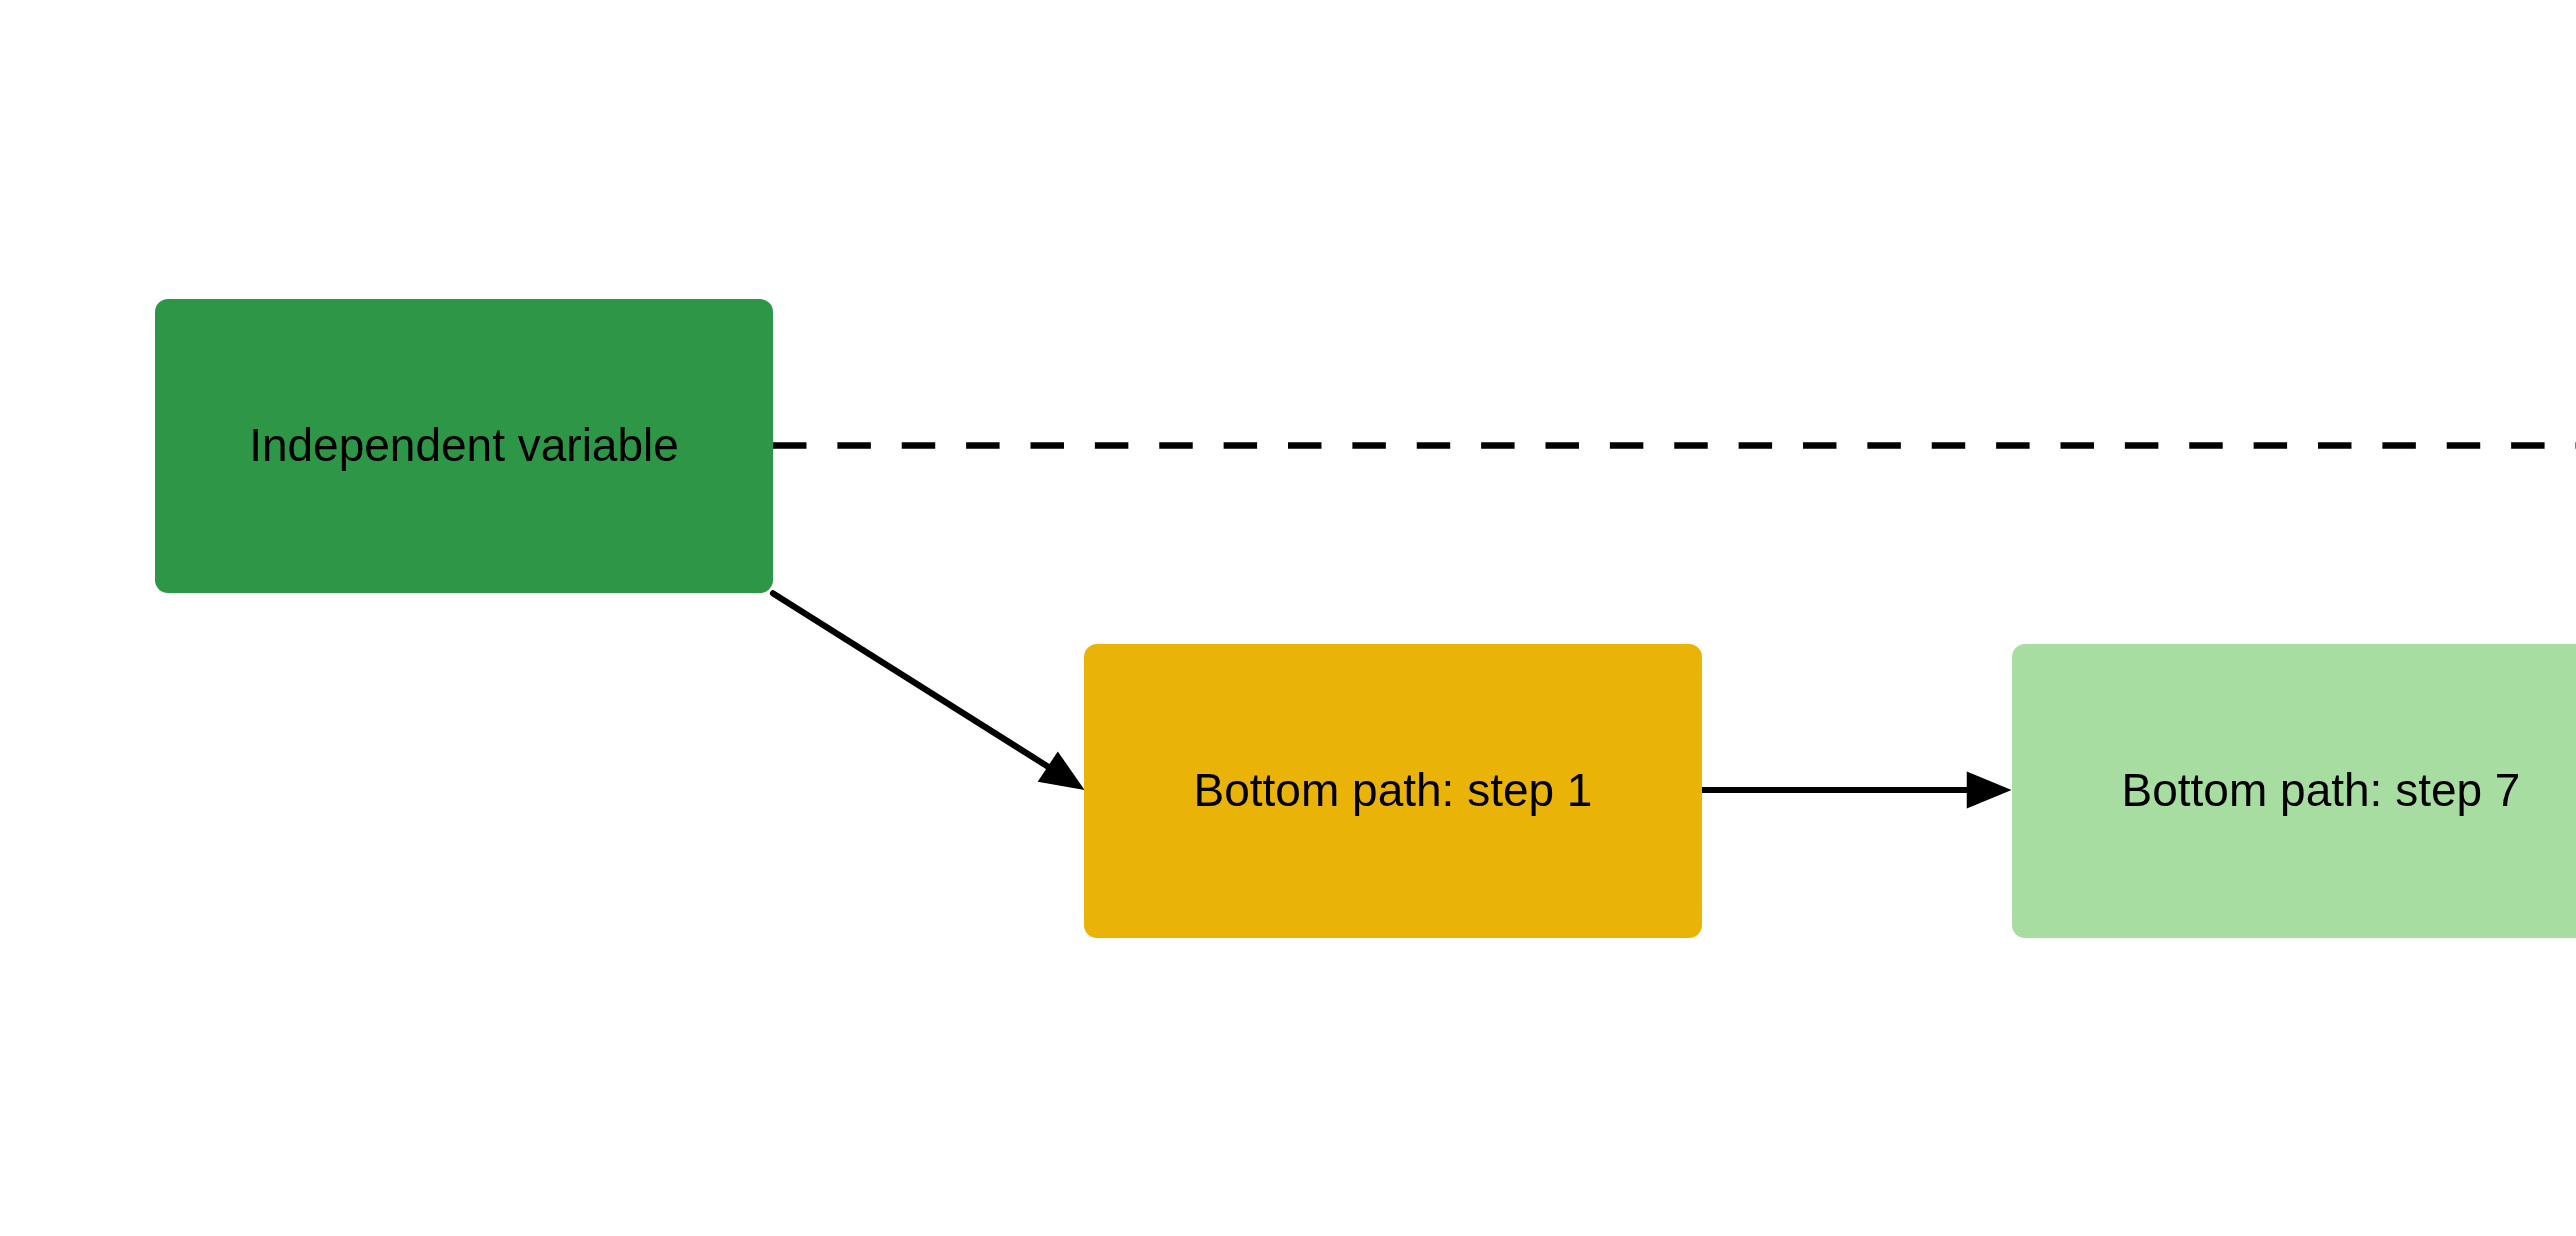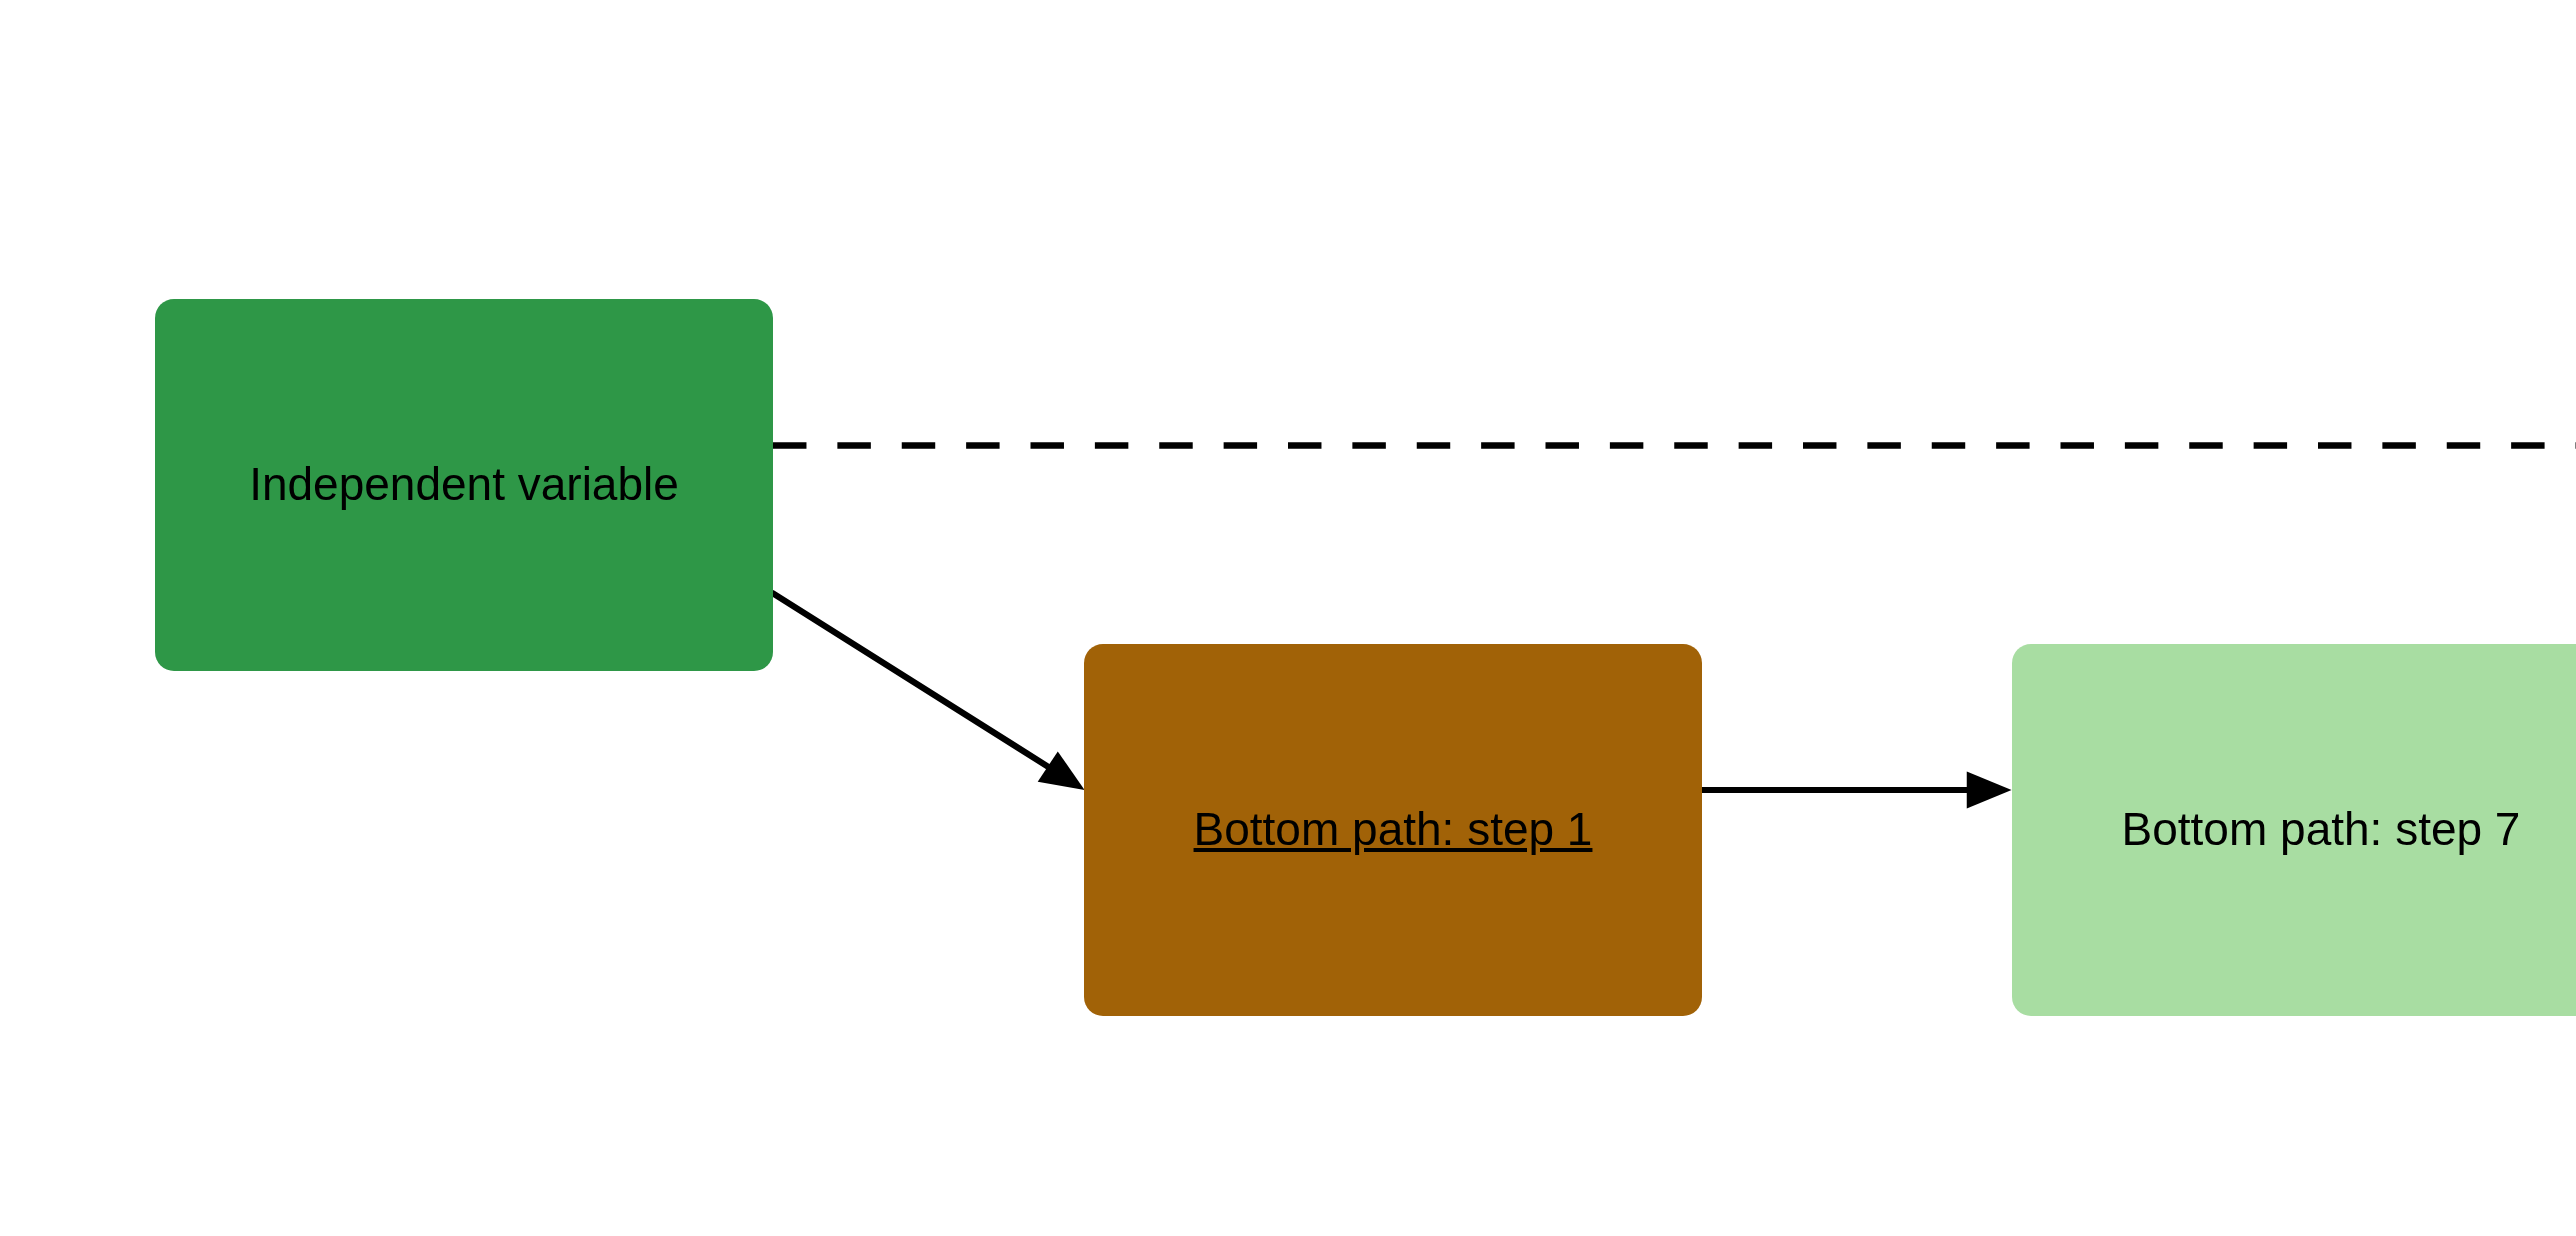--- a/index.html
+++ b/index.html
@@ -27,8 +27,8 @@
   .node {
     position: absolute;
     width: 618px;
-    height: 372px;
-    border-radius: 19px;
+    height: 294px;
+    border-radius: 13px;
     display: flex;
     align-items: center;
     justify-content: center;

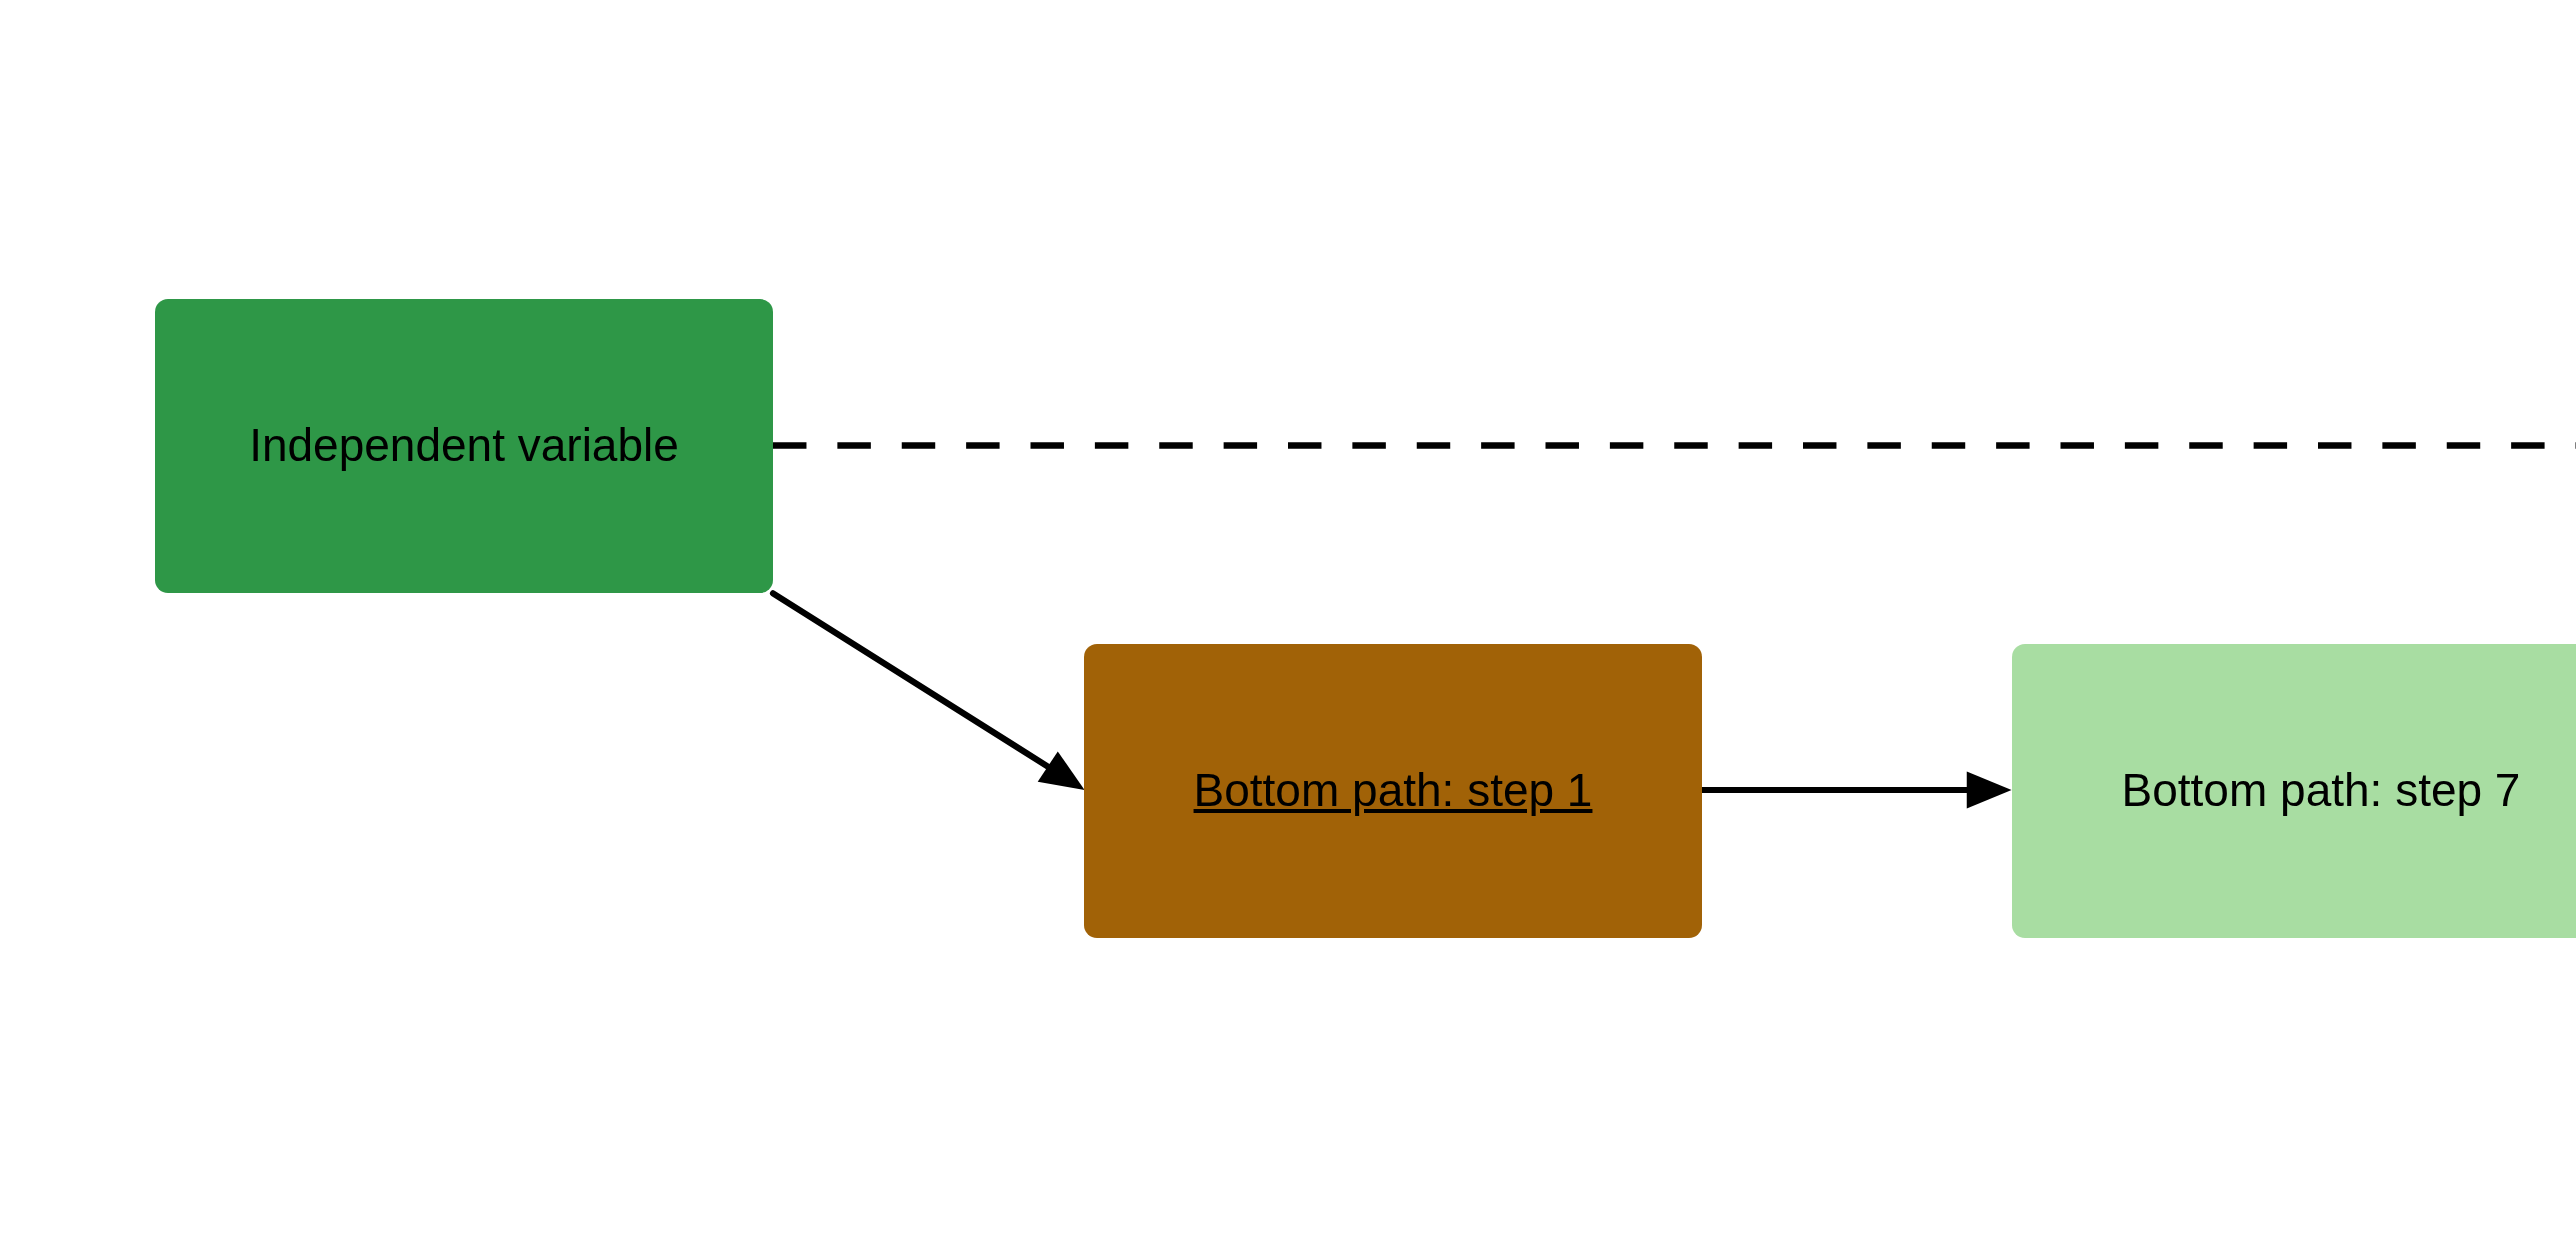--- a/index.html
+++ b/index.html
@@ -81,7 +81,7 @@
     <span>Independent variable</span>
   </div>
 
-  <div class="node node-step1" style="background-color: #a16207; text-decoration: underline;">
+  <div class="node node-step1" style="background-color: #eab308;">
     <span>Bottom path: step 1</span>
   </div>
 

